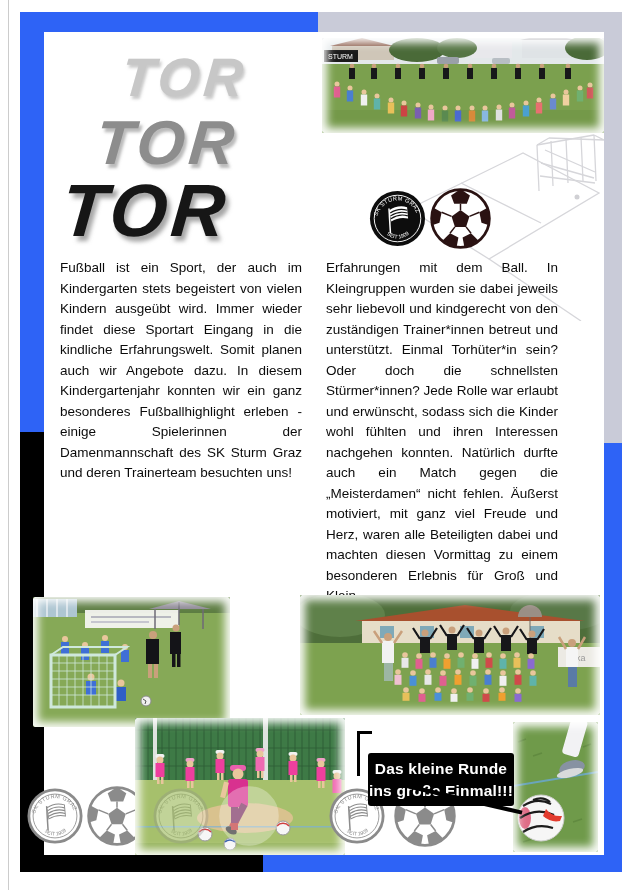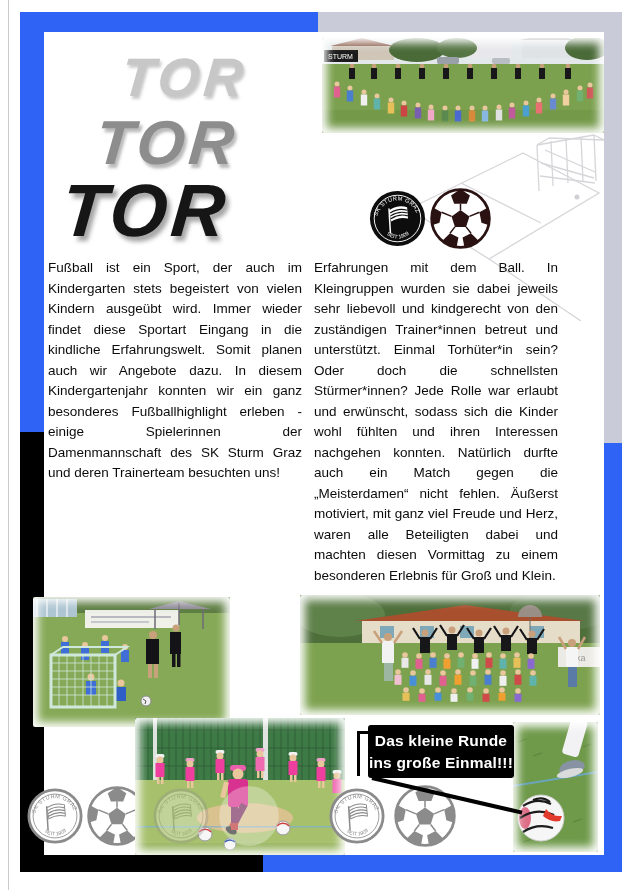--- a/index.html
+++ b/index.html
@@ -17,7 +17,7 @@
   
   .col{position:absolute;top:258px;font-size:13.5px;line-height:20.5px;
        text-align:justify;color:#0b0b0b}
-  .col p{margin:0 0 10px 0}
+  .col p{margin:0 0 10px 12px}
   .col1{left:48px;width:254px}
   .col2{left:314px;width:244px}
   

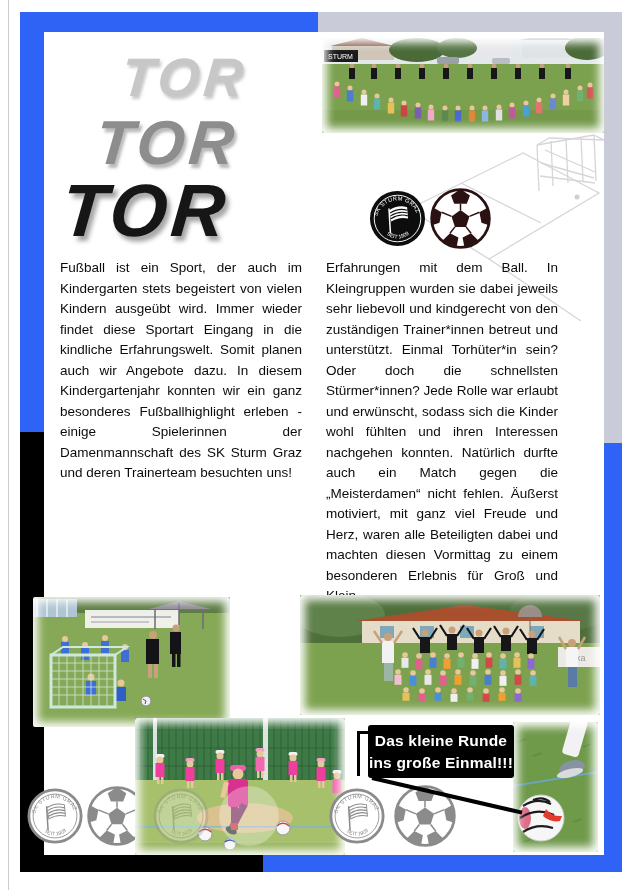--- a/index.html
+++ b/index.html
@@ -26,7 +26,7 @@
   .photo::after{content:"";position:absolute;inset:0;pointer-events:none;
         box-shadow:inset 0 0 9px 5px rgba(255,255,255,.95);border-radius:2px}
   
-  .bubble{position:absolute;left:368px;top:725px;width:146px;height:53px;background:#000;
+  .bubble{position:absolute;left:368px;top:753px;width:146px;height:53px;background:#000;
         color:#fff;font-weight:bold;font-size:15.5px;text-align:center;border-radius:3px;
         display:flex;flex-direction:column;justify-content:center;gap:4px;letter-spacing:.2px}
   .bracket{position:absolute;left:357px;top:731px;width:12px;height:42px;

